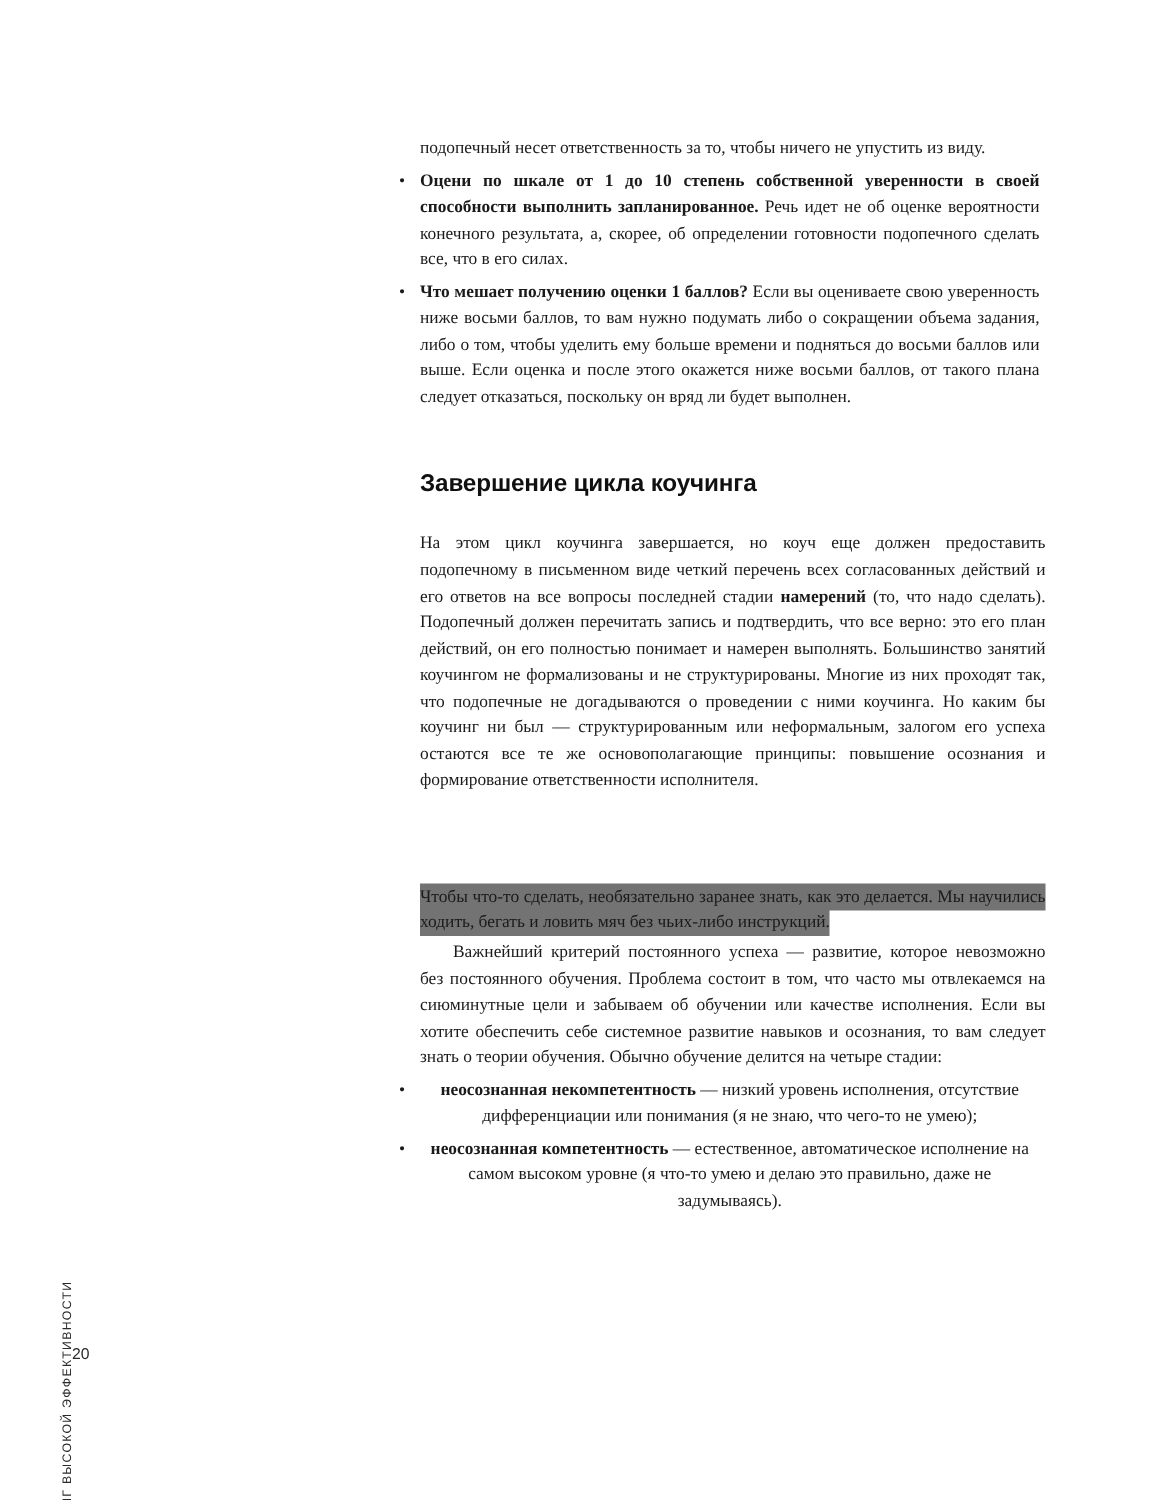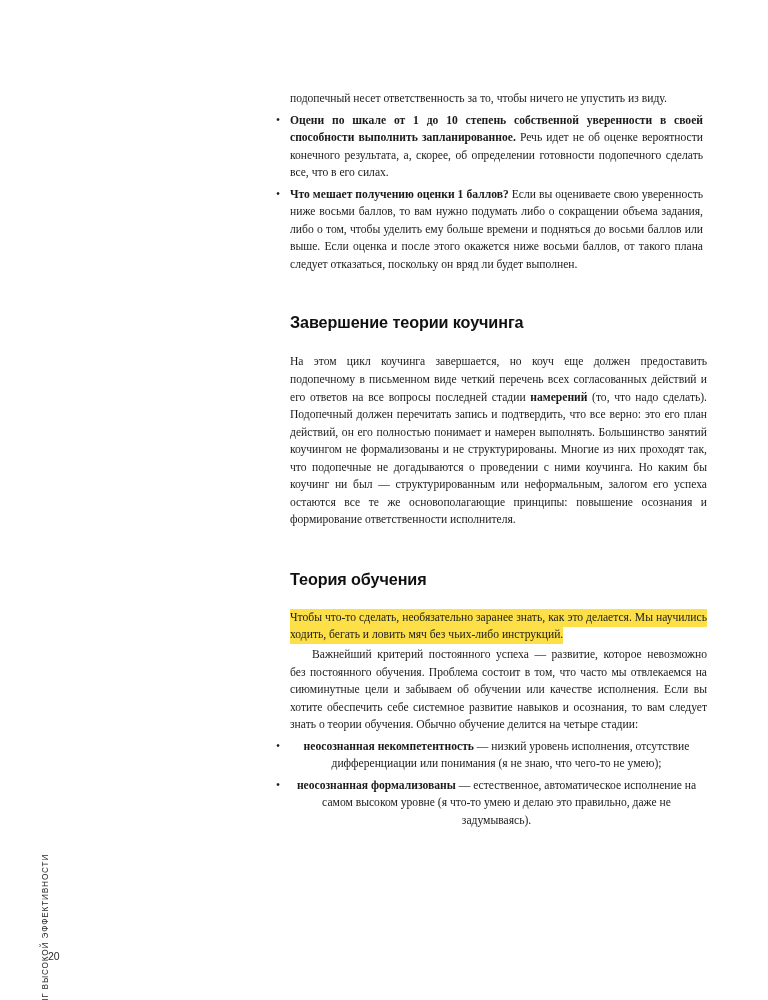--- a/index.html
+++ b/index.html
@@ -57,7 +57,7 @@
   
   .column {
     position: absolute;
-    left: 290px;
+    left: 280px;
     top: 90px;
     width: 417px;
   }

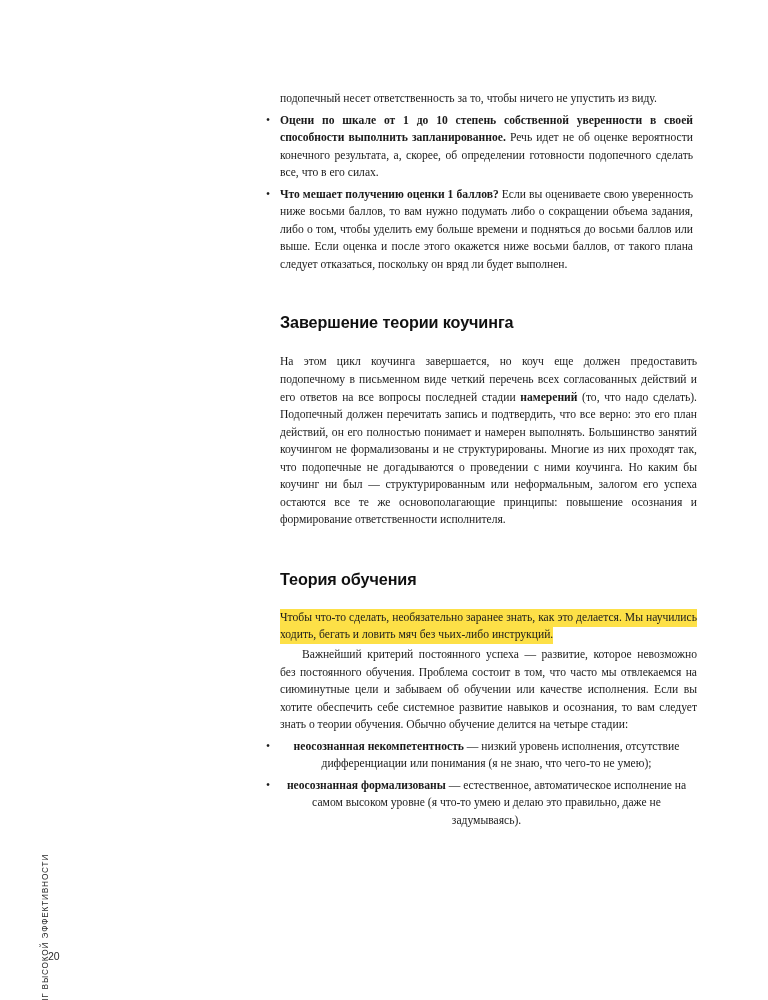--- a/index.html
+++ b/index.html
@@ -163,7 +163,7 @@
 
 
     <div class="sp-before-h2"></div>
-    <h2 class="section">Завершение теории коучинга</h2>
+    <h2 class="section">Завершение цикла коучинга</h2>
     <div class="sp-after-h2"></div>
 
     <p class="body cont"><span>На этом цикл коучинга завершается, но коуч еще должен предоставить подопечному в письменном виде четкий перечень всех согласованных действий и его ответов на все вопросы последней стадии </span><b>намерений</b><span> (то, что надо сделать). Подопечный должен перечитать запись и подтвердить, что все верно: это его план действий, он его полностью понимает и намерен выполнять. Большинство занятий коучингом не формализованы и не структурированы. Многие из них проходят так, что подопечные не догадываются о проведении с ними коучинга. Но каким бы коучинг ни был — структурированным или неформальным, залогом его успеха остаются все те же основополагающие принципы: повышение осознания и формирование ответственности исполнителя.</span></p>

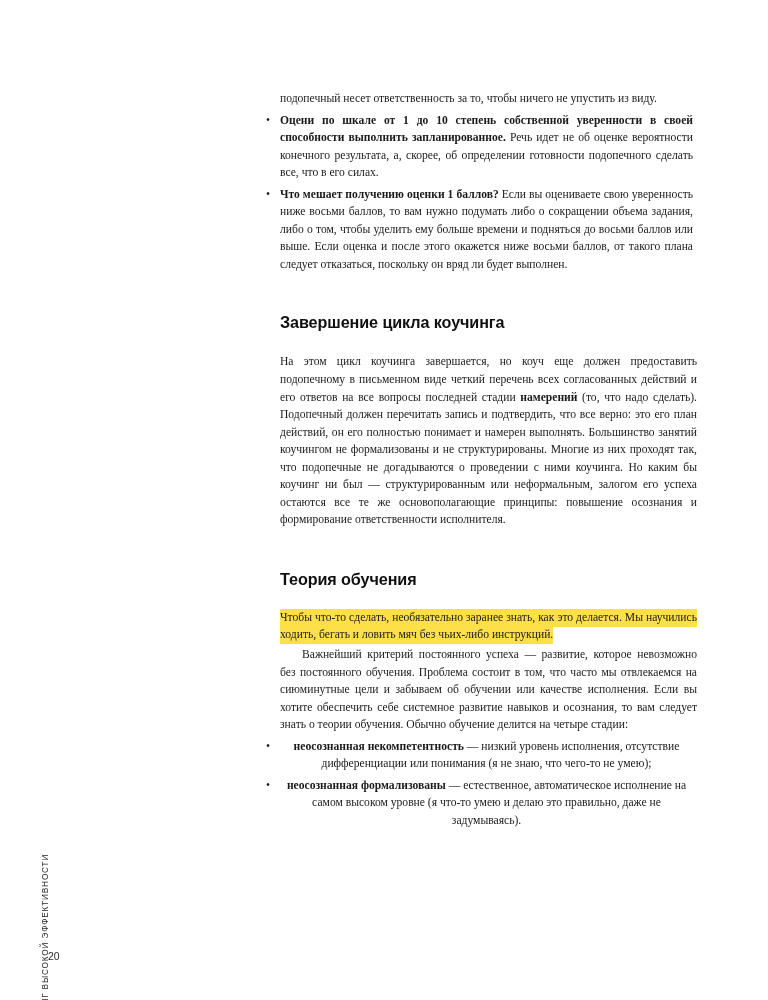--- a/index.html
+++ b/index.html
@@ -169,7 +169,6 @@
     <p class="body cont"><span>На этом цикл коучинга завершается, но коуч еще должен предоставить подопечному в письменном виде четкий перечень всех согласованных действий и его ответов на все вопросы последней стадии </span><b>намерений</b><span> (то, что надо сделать). Подопечный должен перечитать запись и подтвердить, что все верно: это его план действий, он его полностью понимает и намерен выполнять. Большинство занятий коучингом не формализованы и не структурированы. Многие из них проходят так, что подопечные не догадываются о проведении с ними коучинга. Но каким бы коучинг ни был — структурированным или неформальным, залогом его успеха остаются все те же основополагающие принципы: повышение осознания и формирование ответственности исполнителя.</span></p>
 
     <div class="sp-before-h2b"></div>
-    <h2 class="section">Теория обучения</h2>
     <div class="sp-after-h2b"></div>
 
     <div class="highlight-block"><span class="hl">Чтобы что-то сделать, необязательно заранее знать, как это делается. Мы научились ходить, бегать и ловить мяч без чьих-либо инструкций.</span></div>

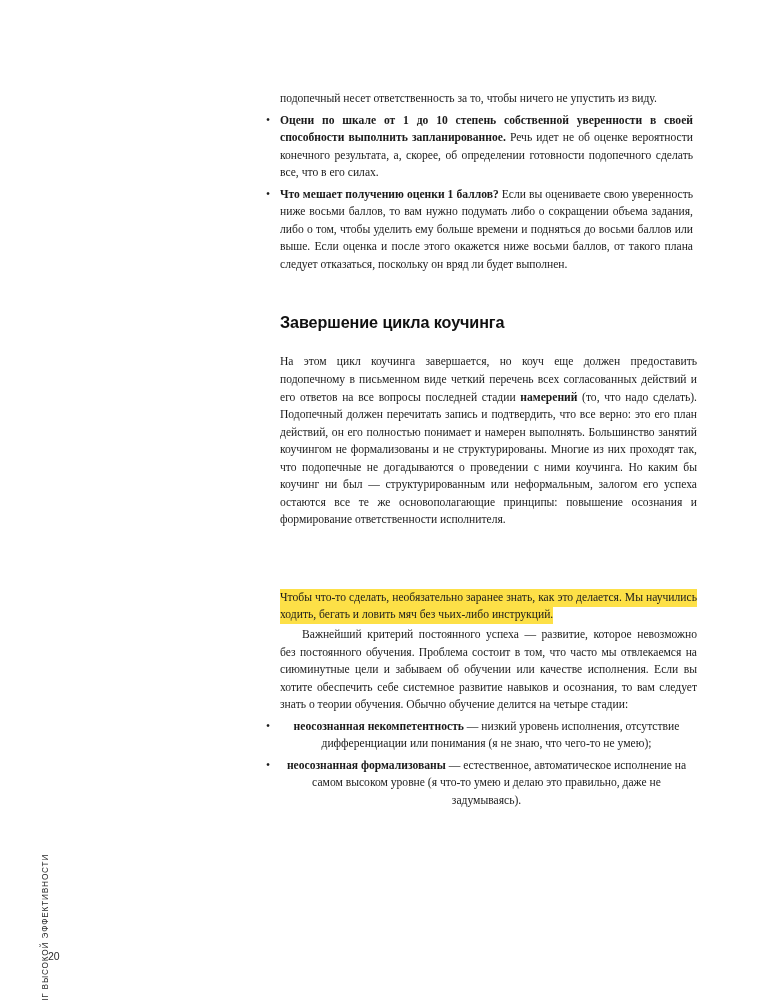--- a/index.html
+++ b/index.html
@@ -131,7 +131,7 @@
     text-align: justify;
   }
   .highlight-block .hl {
-    background: #fde047;
+    background: #737373;
     box-decoration-break: clone;
     -webkit-box-decoration-break: clone;
     padding: 2px 0 3px 0;

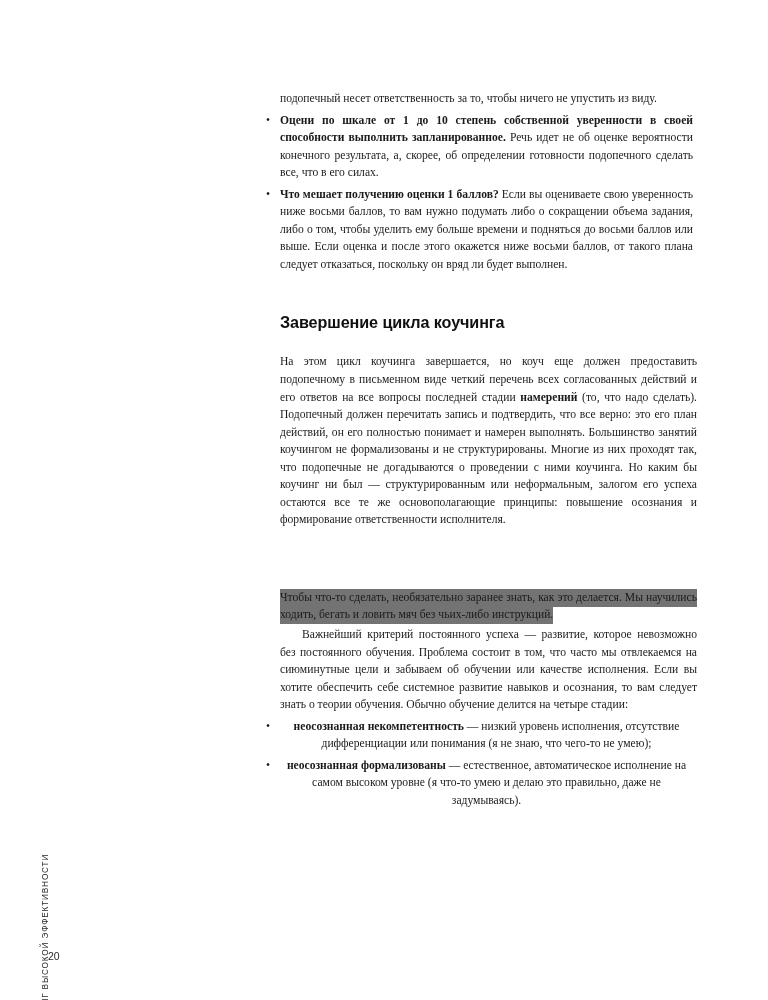--- a/index.html
+++ b/index.html
@@ -182,7 +182,7 @@
         <b>неосознанная некомпетентность</b><span> — низкий уровень исполнения, отсутствие дифференциации или понимания (я не знаю, что чего-то не умею);</span>
       </li>
       <li class="no-justify">
-        <b>неосознанная формализованы</b><span> — естественное, автоматическое исполнение на самом высоком уровне (я что-то умею и делаю это правильно, даже не задумываясь).</span>
+        <b>неосознанная компетентность</b><span> — естественное, автоматическое исполнение на самом высоком уровне (я что-то умею и делаю это правильно, даже не задумываясь).</span>
       </li>
     </ul>
 

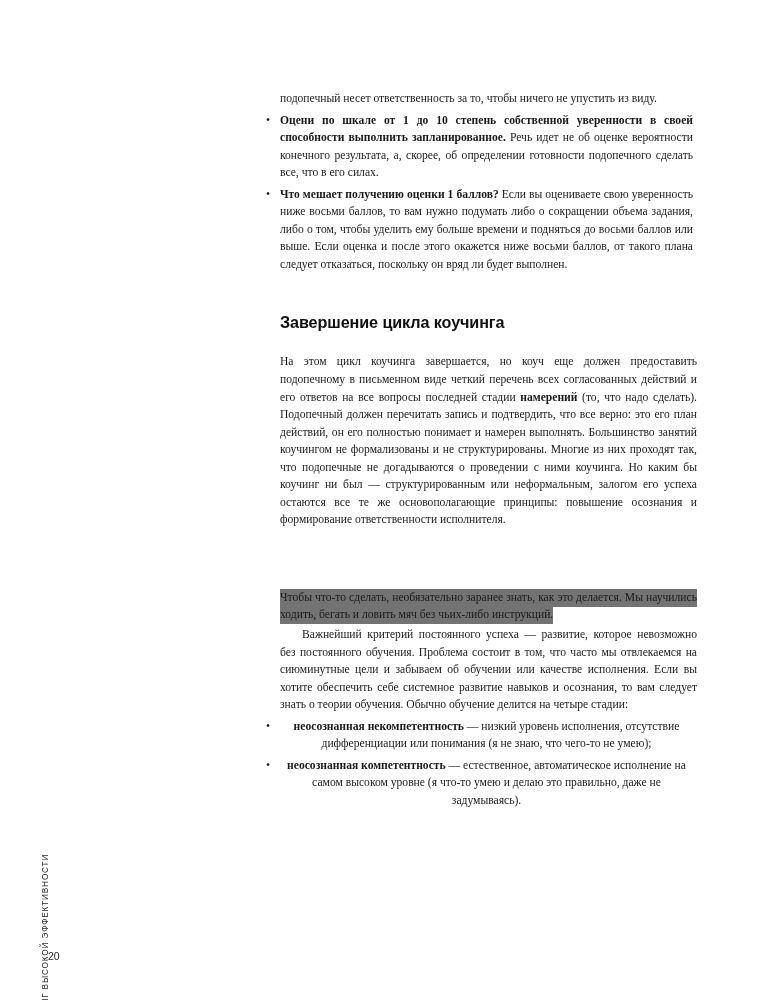--- a/index.html
+++ b/index.html
@@ -48,7 +48,7 @@
   .folio {
     position: absolute;
     left: 48px;
-    top: 950px;
+    top: 897px;
     font-family: "Liberation Sans", sans-serif;
     font-size: 10.5px;
     color: #2a2a2a;

